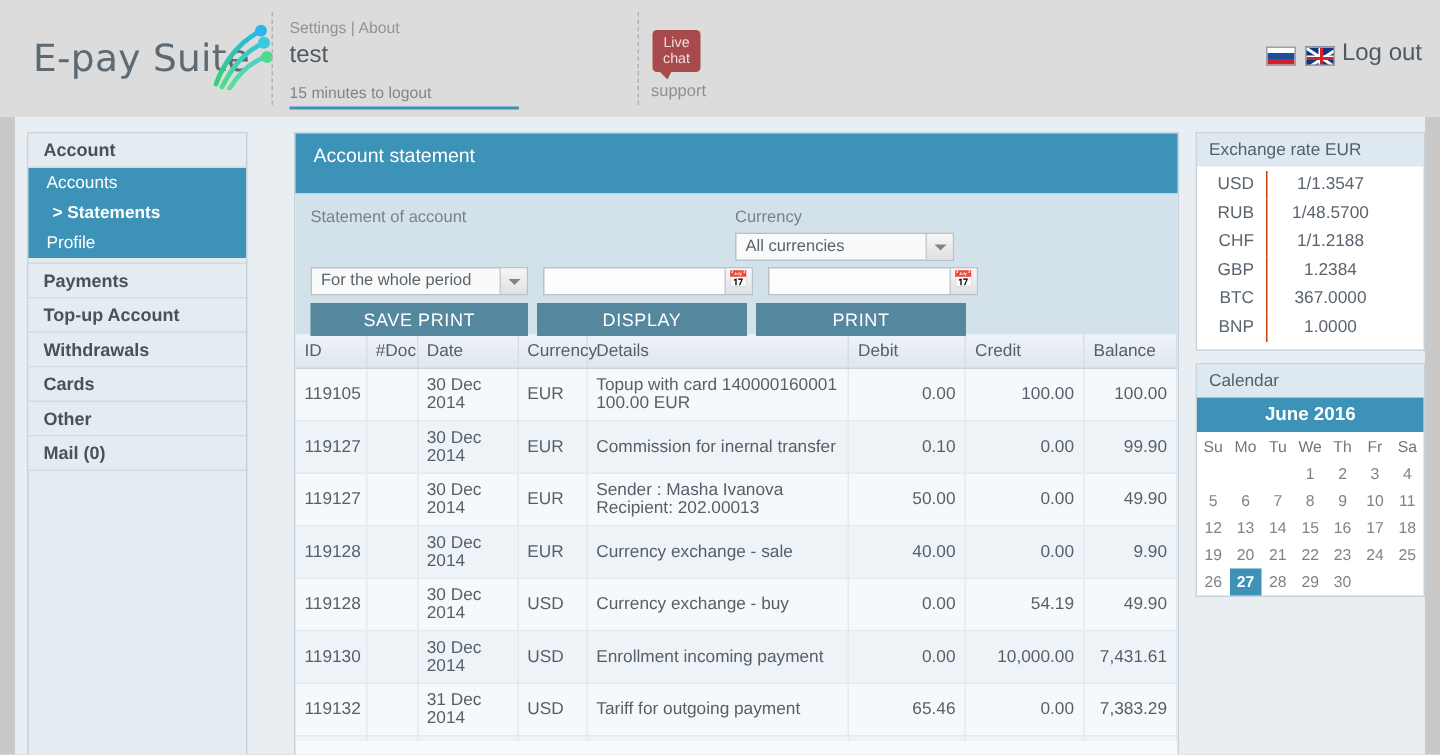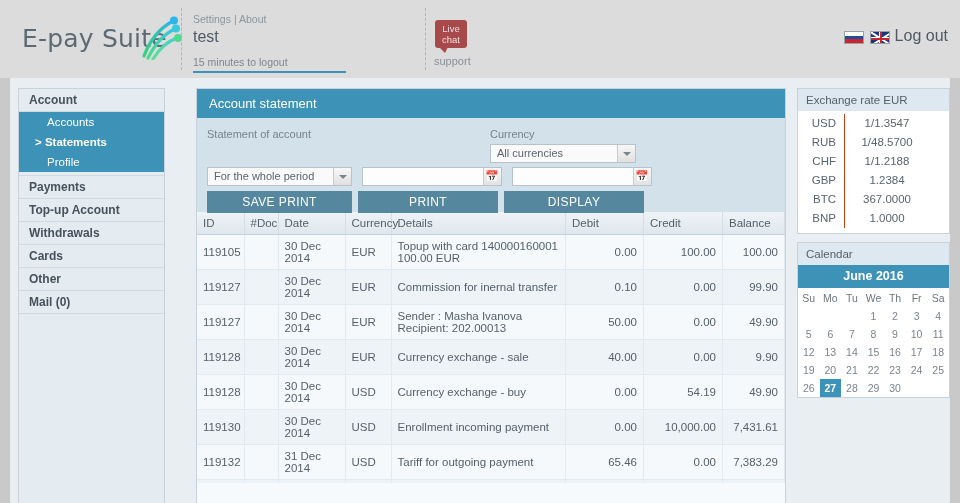--- a/index.html
+++ b/index.html
@@ -122,7 +122,7 @@
     border: 1px solid #c6d2dc; border-bottom: none; background: #f7fafc;
   }
   .panel-head {
-    height: 29px; line-height: 29px; background: #3d92b8;
+    height: 40px; line-height: 29px; background: #3d92b8;
     color: #ffffff; font-size: 13px; padding-left: 12px;
   }
   .filter-area { background: #d3e1ea; padding: 10px 10px 8px 10px; height: 94px; }

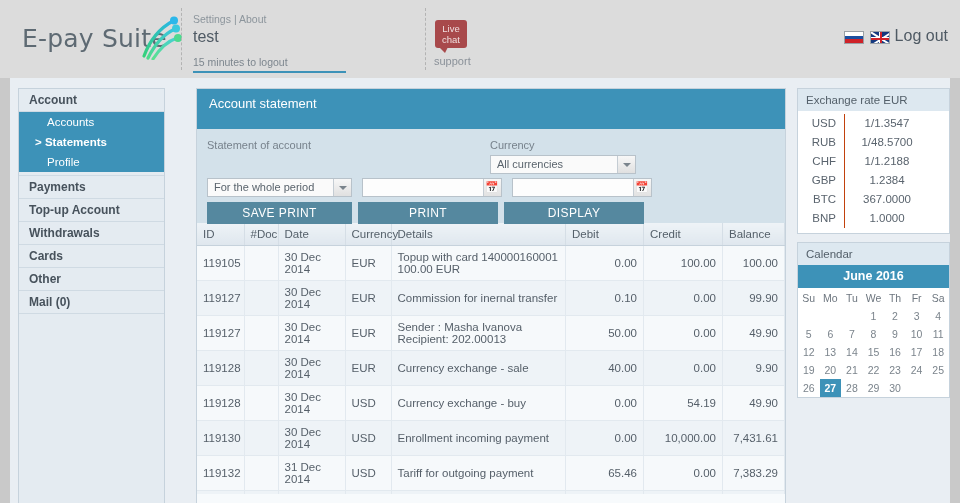--- a/index.html
+++ b/index.html
@@ -109,7 +109,7 @@
   }
   .nav-group-active { background: #3d92b8; }
   .nav-sub {
-    height: 20px; line-height: 20px; padding-left: 28px;
+    height: 20px; line-height: 20px; padding-left: 12px;
     font-size: 11.5px; color: #ffffff; background: #3d92b8;
     cursor: pointer; border: none; white-space: nowrap;
   }

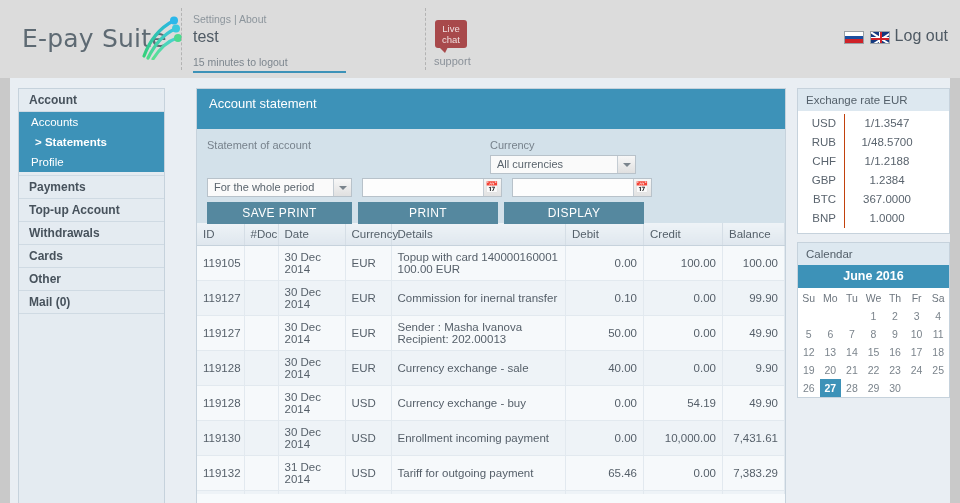--- a/index.html
+++ b/index.html
@@ -341,8 +341,8 @@
 
       <div class="f-row" style="gap:6px;">
         <div class="btn" style="width:145px;">SAVE PRINT</div>
+        <div class="btn" style="width:140px;">DISPLAY</div>
         <div class="btn" style="width:140px;">PRINT</div>
-        <div class="btn" style="width:140px;">DISPLAY</div>
       </div>
     </div>
 

